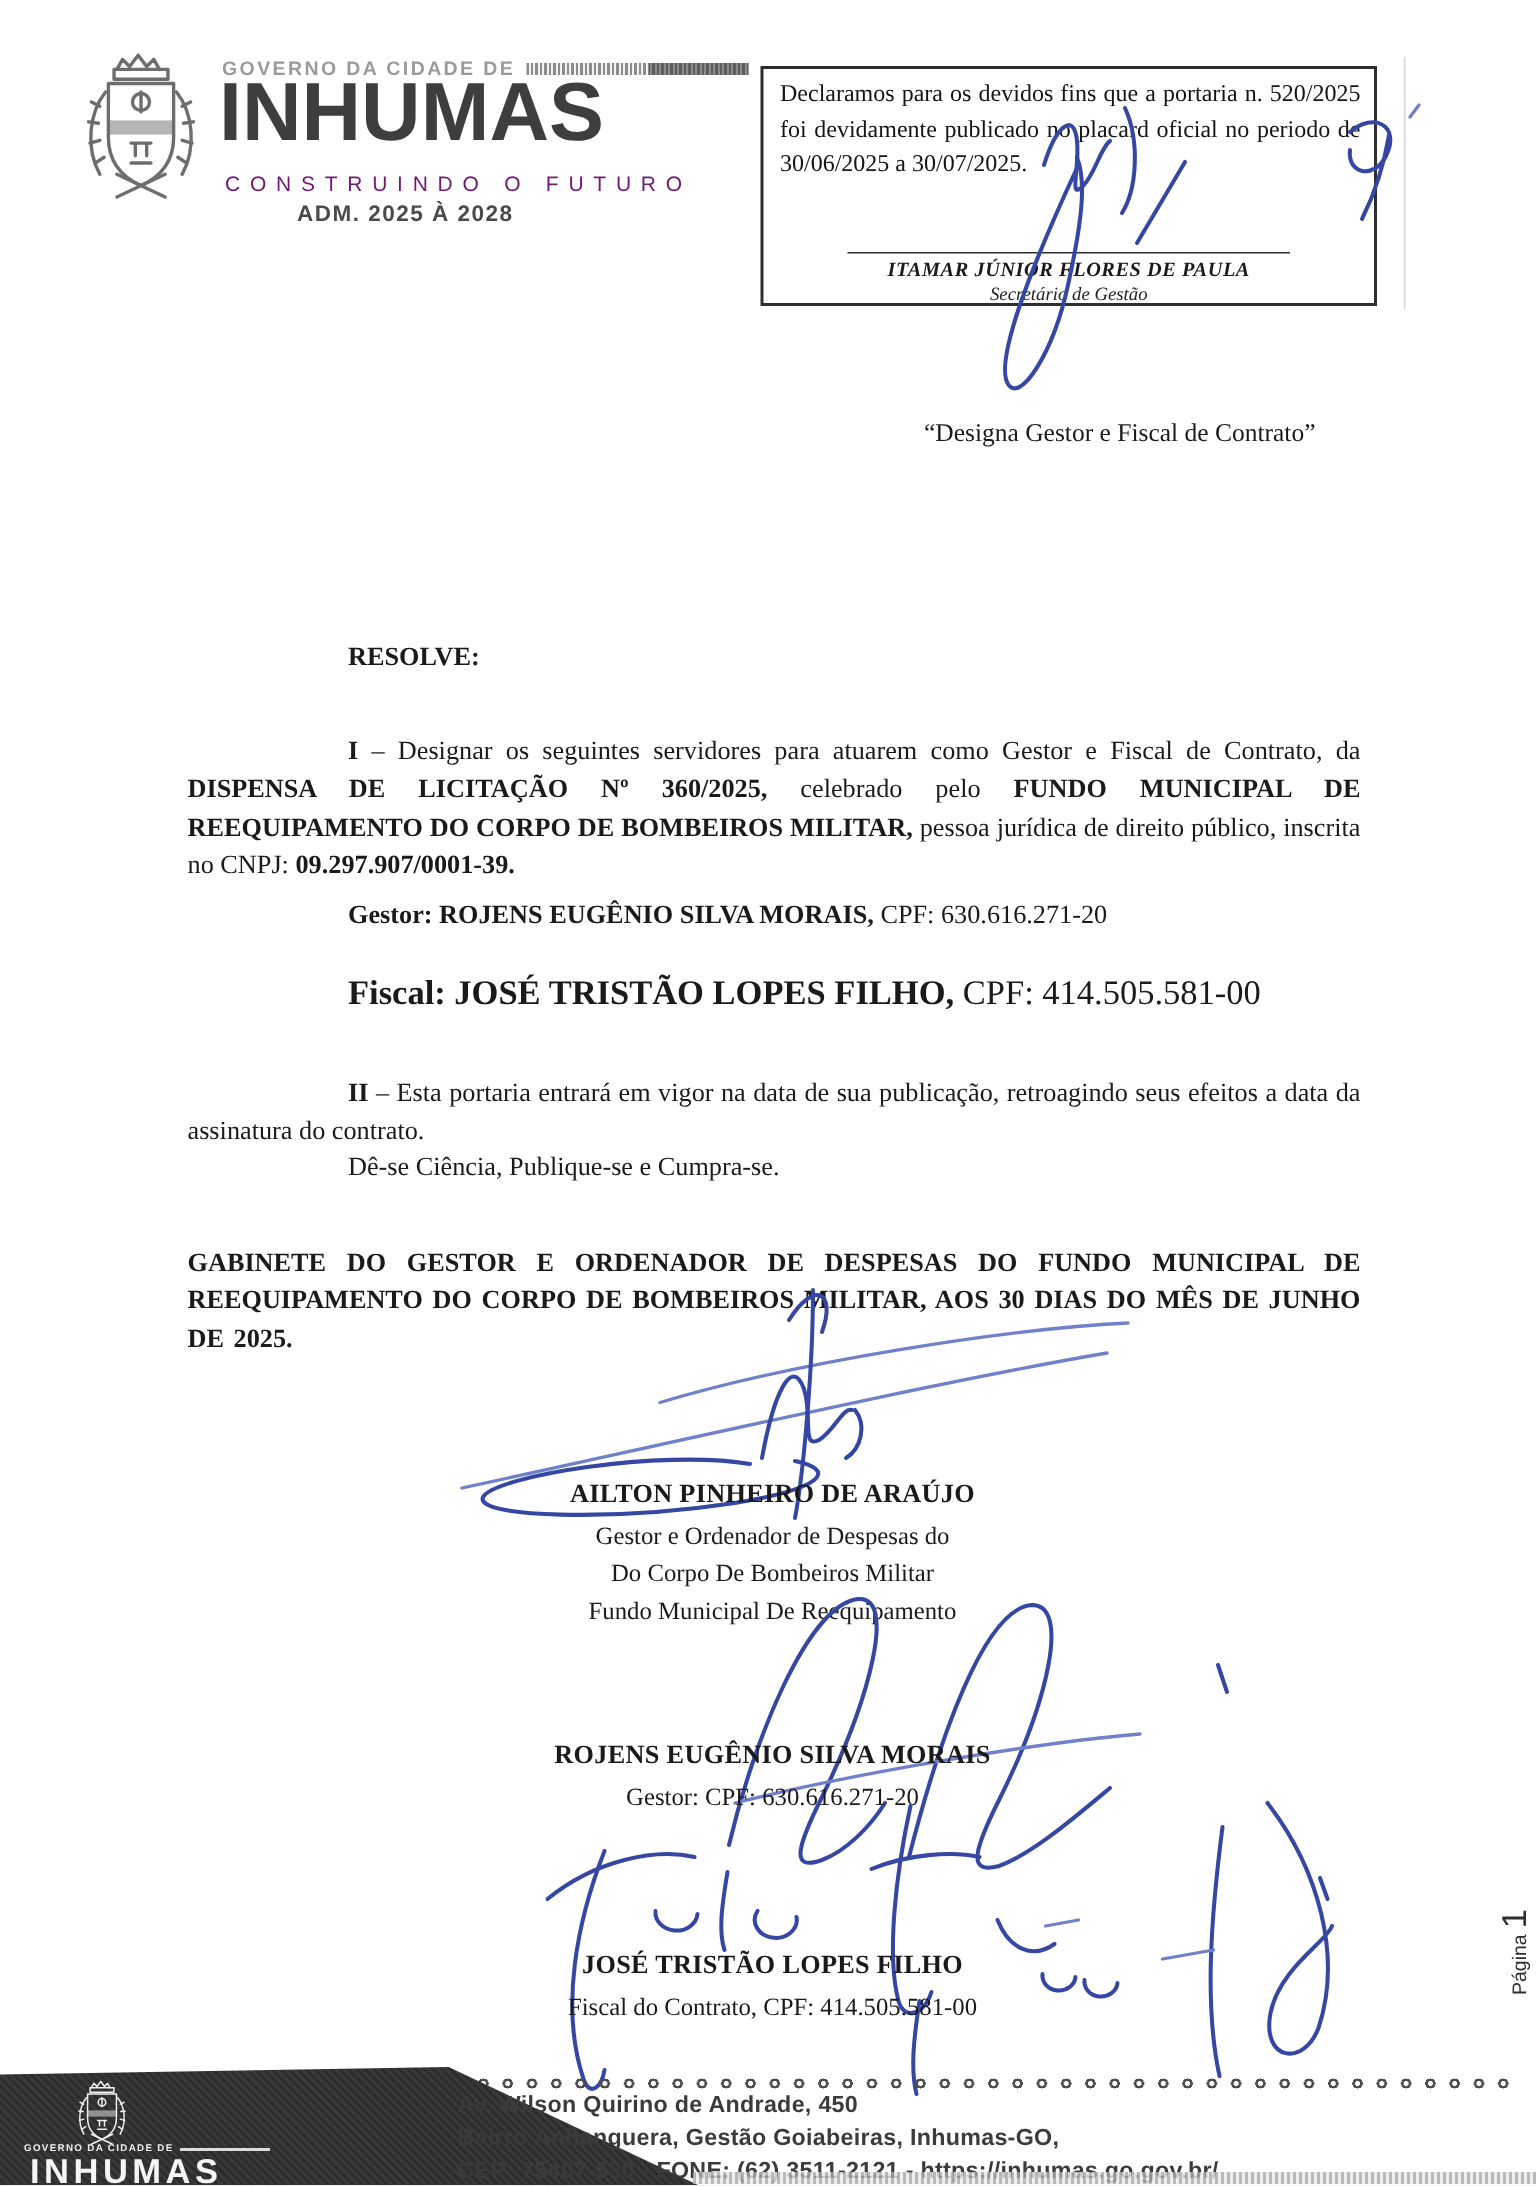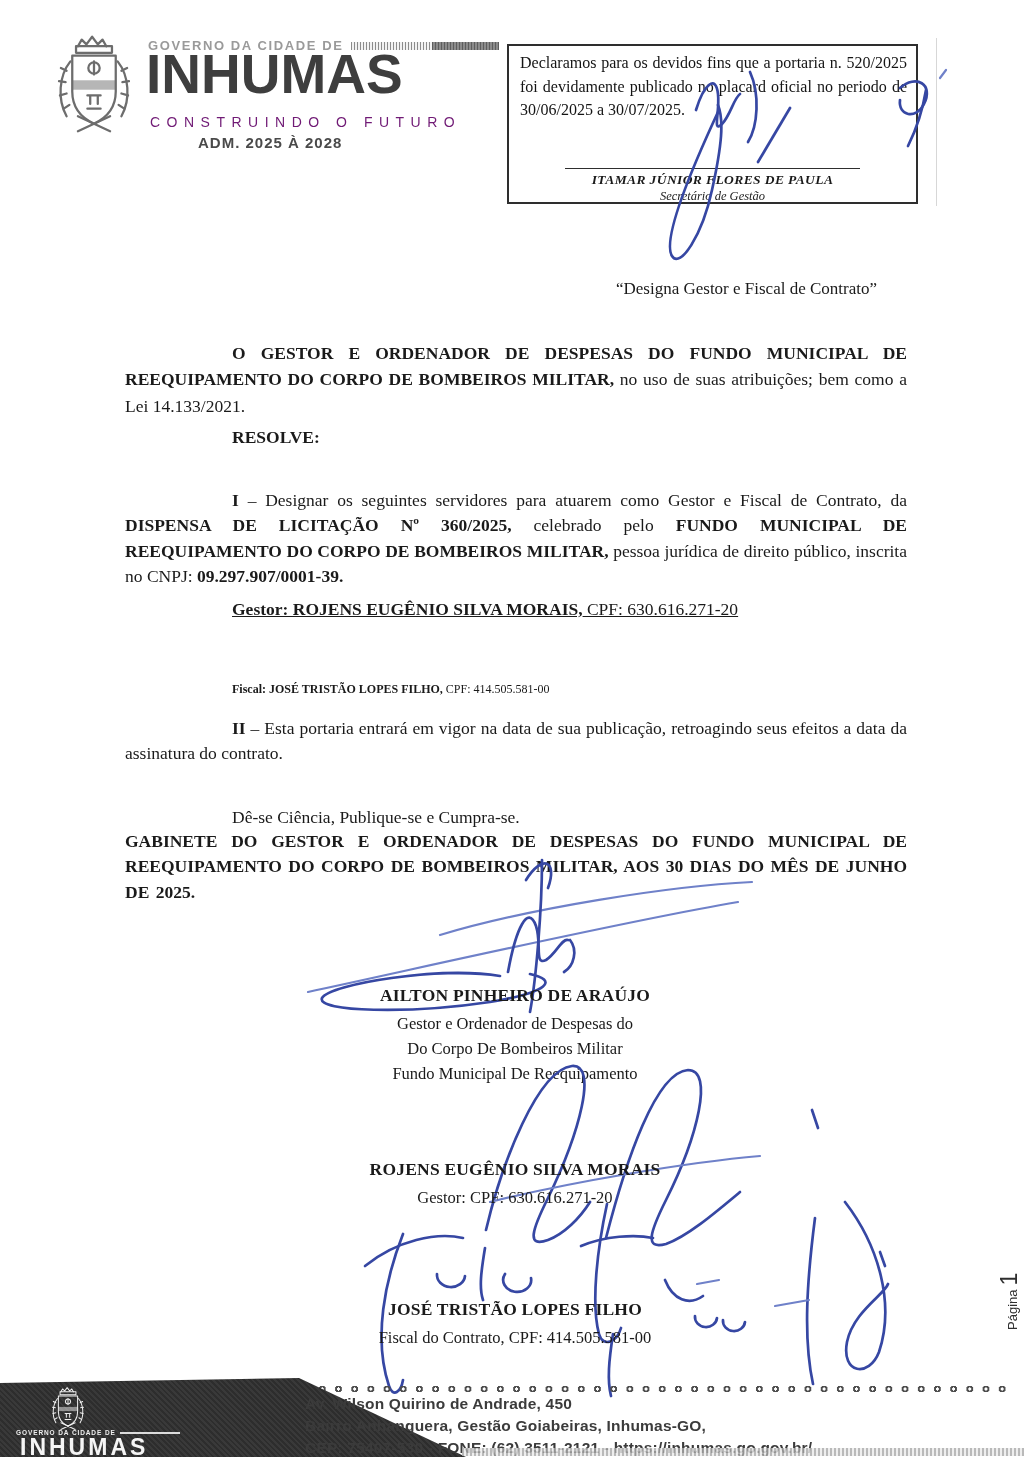--- a/index.html
+++ b/index.html
@@ -134,7 +134,6 @@
 
   <div class="abs subject">“Designa Gestor e Fiscal de Contrato”</div>
 
-  <p class="abs copy just preamble"><span class="b">O GESTOR E ORDENADOR DE DESPESAS DO FUNDO MUNICIPAL DE REEQUIPAMENTO DO CORPO DE BOMBEIROS MILITAR,</span><span> no uso de suas atribuições; bem como a Lei 14.133/2021.</span></p>
 
   <div class="abs resolve b">RESOLVE:</div>
 

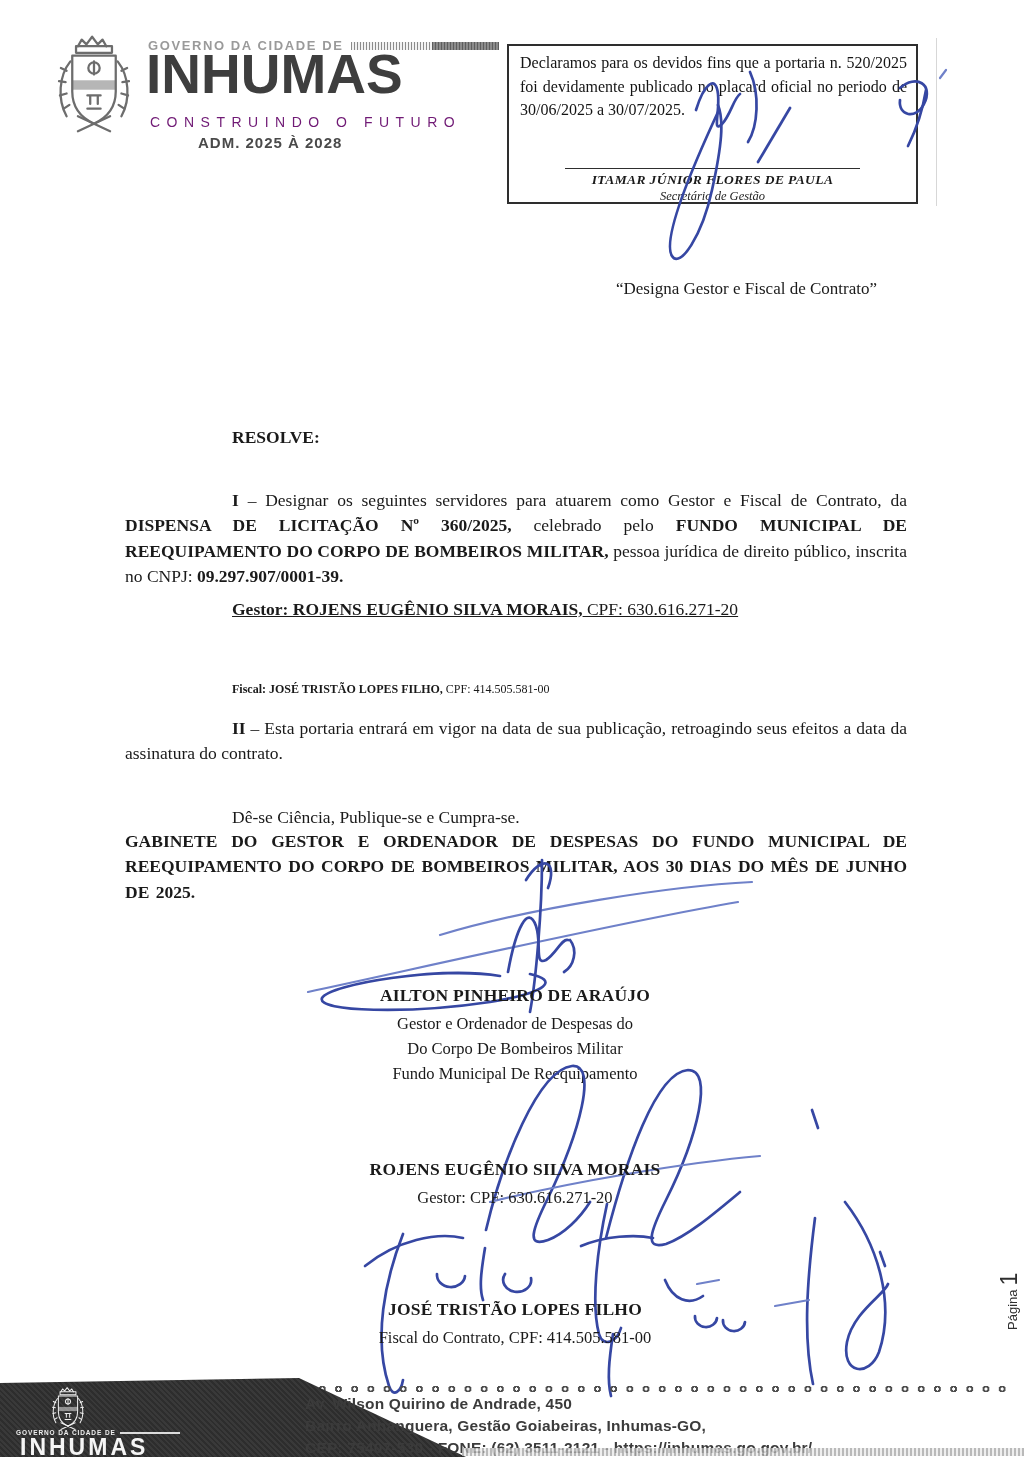--- a/index.html
+++ b/index.html
@@ -40,7 +40,7 @@
   .preamble{top:322px; line-height:26.5px; text-indent:107px;}
   .resolve{left:232px; top:427px; font-size:17.5px;}
   .item1{top:470px; line-height:25.5px; text-indent:107px;}
-  .gestor{left:232px; top:599px; font-size:17.5px;text-decoration:underline;}
+  .gestor{left:232px; top:599px; font-size:17.5px;}
   .fiscal{left:232px; top:649px; font-size:12px;margin-top:33px;}
   .item2{top:698px; line-height:25.5px; text-indent:107px;}
   .closing{left:232px; top:807px; font-size:17.5px;}

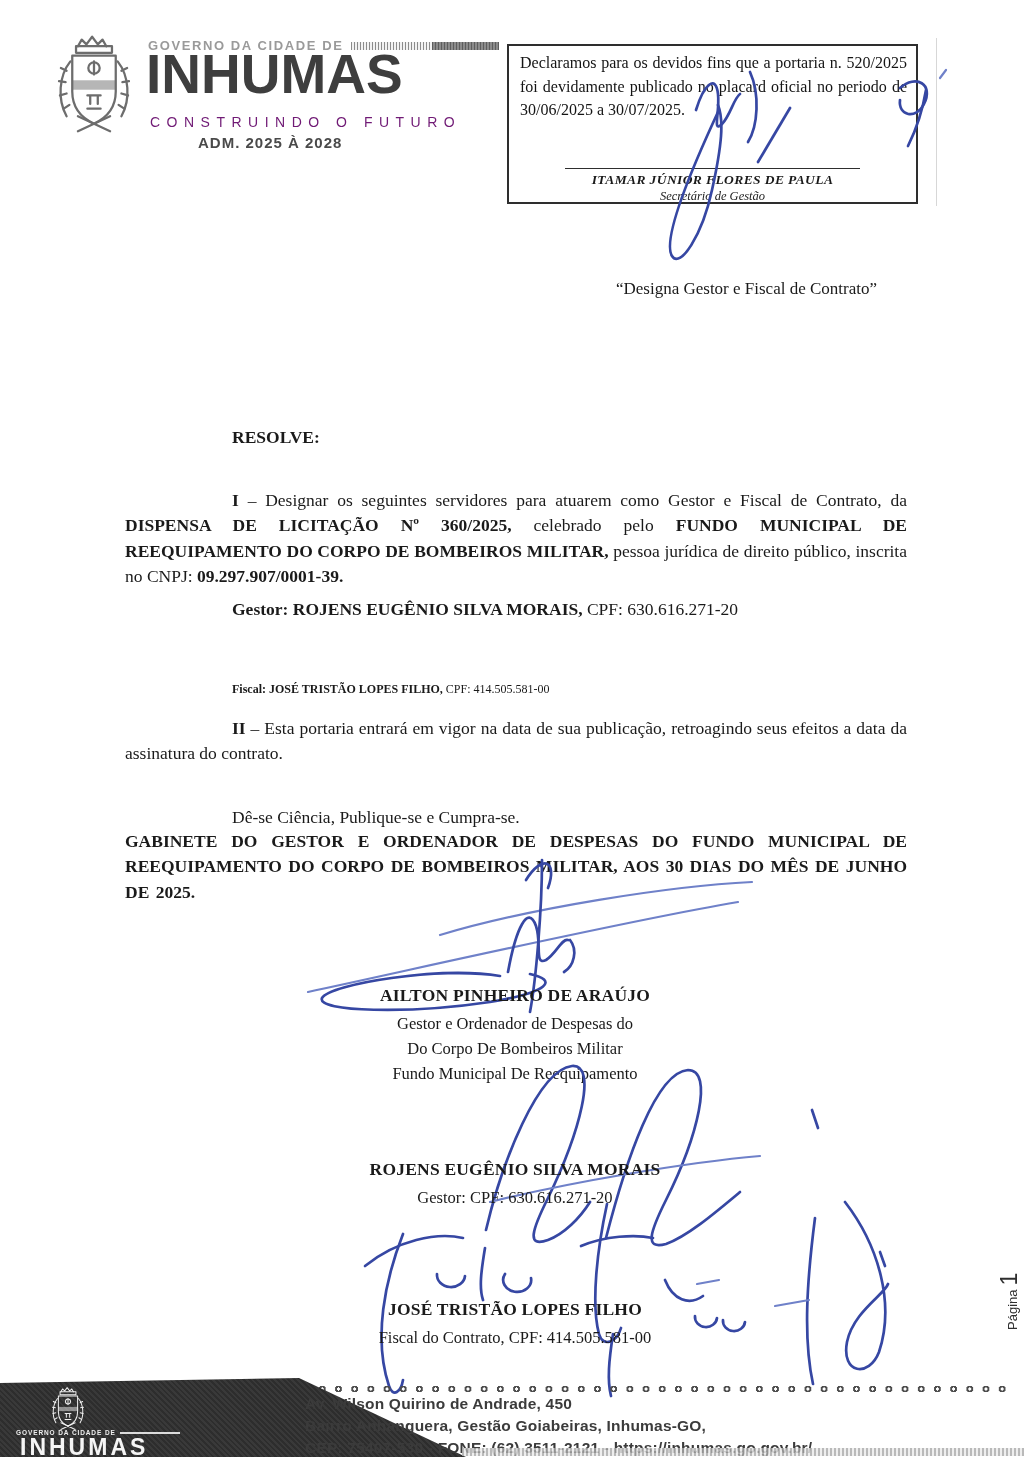--- a/index.html
+++ b/index.html
@@ -41,7 +41,7 @@
   .resolve{left:232px; top:427px; font-size:17.5px;}
   .item1{top:470px; line-height:25.5px; text-indent:107px;}
   .gestor{left:232px; top:599px; font-size:17.5px;}
-  .fiscal{left:232px; top:649px; font-size:12px;margin-top:33px;}
+  .fiscal{left:232px; top:649px; font-size:23px;}
   .item2{top:698px; line-height:25.5px; text-indent:107px;}
   .closing{left:232px; top:807px; font-size:17.5px;}
   .gabinete{top:811px; line-height:25.5px; font-weight:bold; word-spacing:2px;}

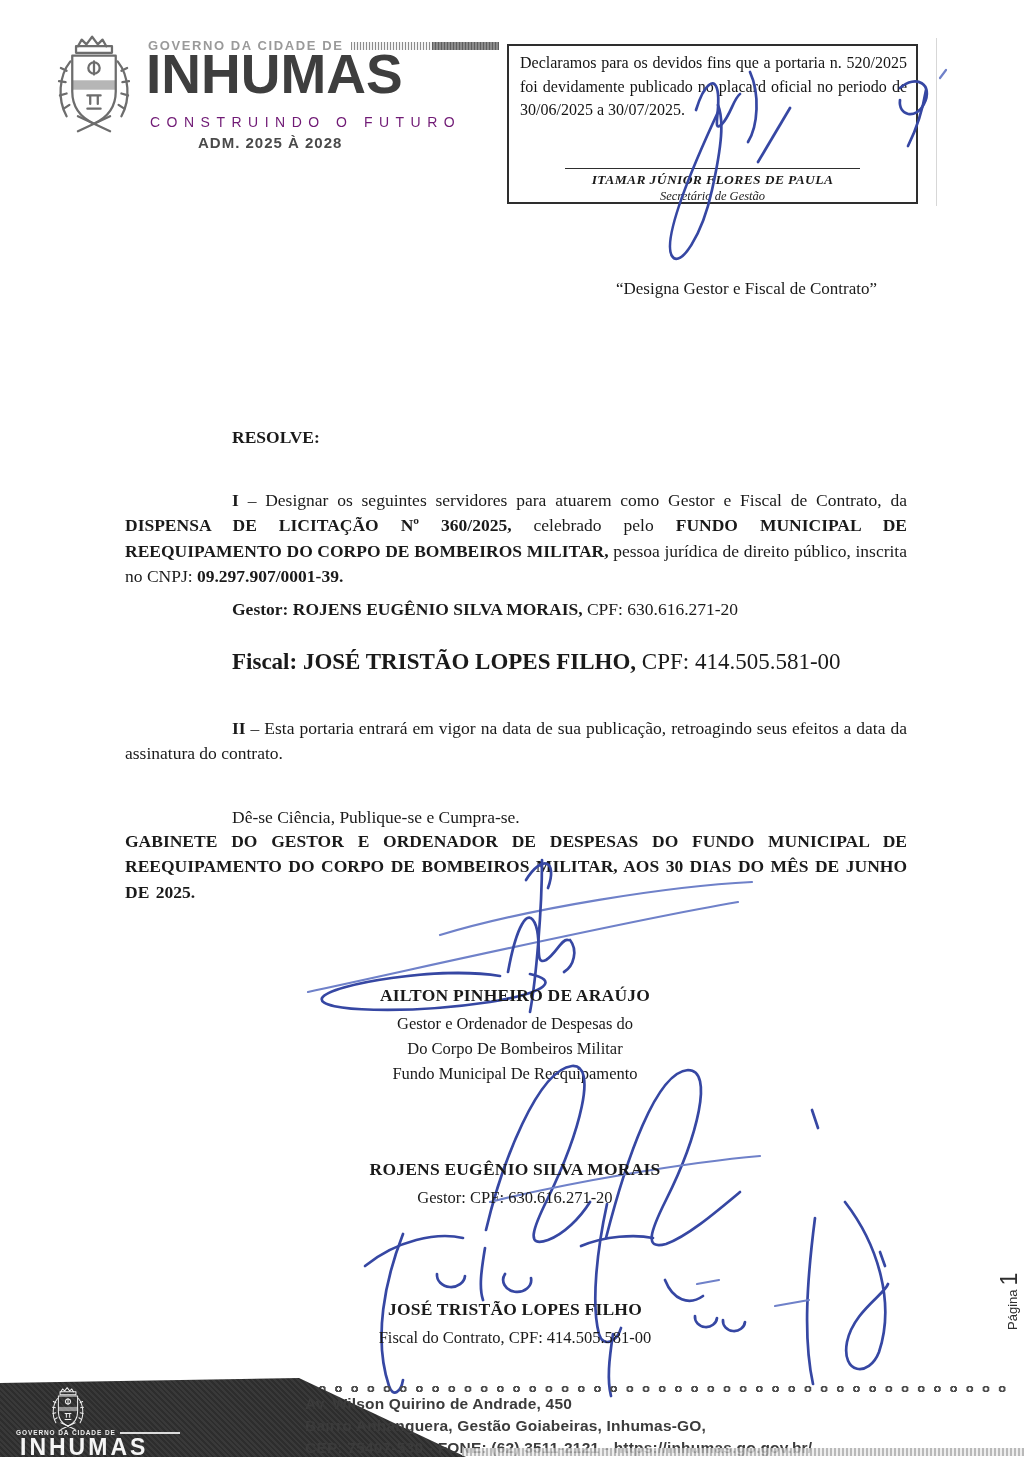--- a/index.html
+++ b/index.html
@@ -43,7 +43,7 @@
   .gestor{left:232px; top:599px; font-size:17.5px;}
   .fiscal{left:232px; top:649px; font-size:23px;}
   .item2{top:698px; line-height:25.5px; text-indent:107px;}
-  .closing{left:232px; top:807px; font-size:17.5px;}
+  .closing{left:232px; top:767px; font-size:17.5px;}
   .gabinete{top:811px; line-height:25.5px; font-weight:bold; word-spacing:2px;}
 
   

